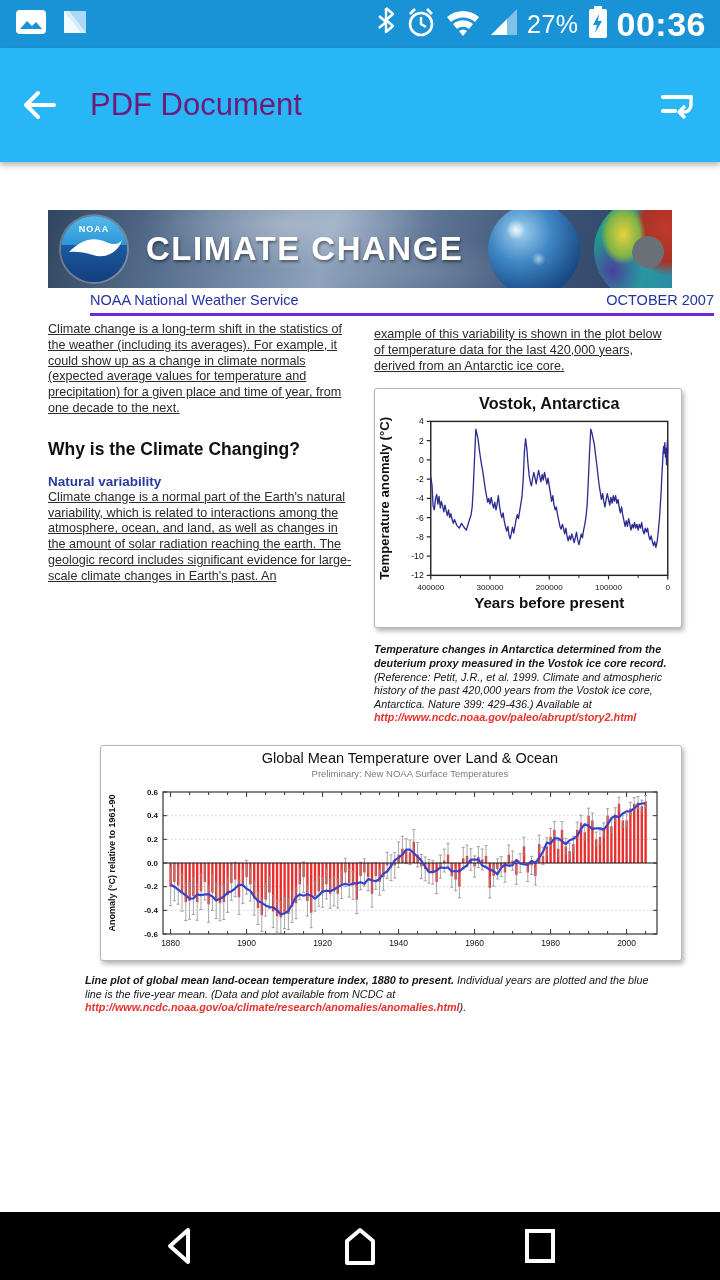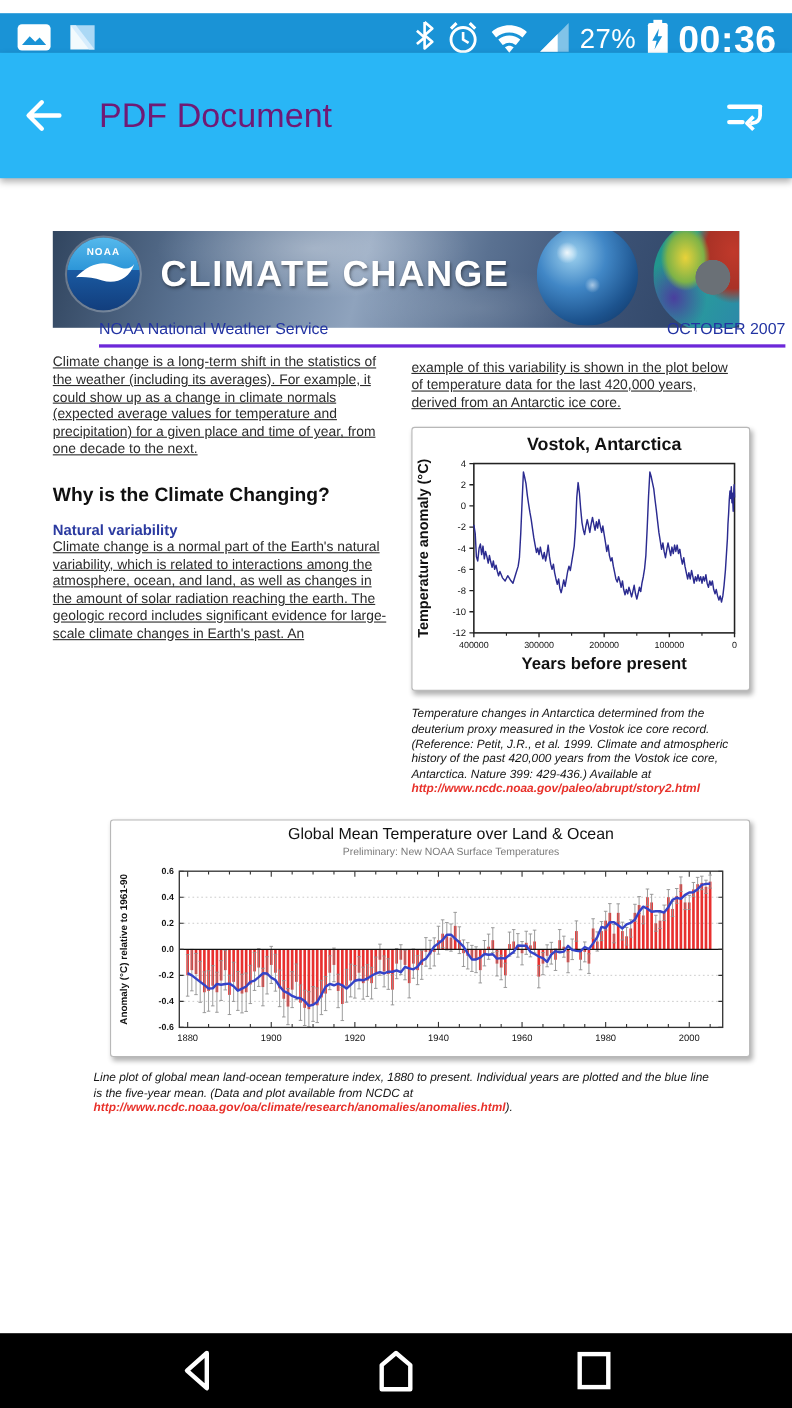--- a/index.html
+++ b/index.html
@@ -7,7 +7,7 @@
   .phone{position:relative;width:720px;height:1280px;overflow:hidden;background:#fff;}
 
   
-  .status-bar{position:absolute;left:0;top:12px;width:720px;height:48px;background:#1a93d6;
+  .status-bar{position:absolute;left:0;top:0;width:720px;height:48px;background:#1a93d6;
     display:flex;align-items:center;justify-content:space-between;padding:0 14px;box-sizing:border-box;}
   .sb-left,.sb-right{display:flex;align-items:center;gap:10px;}
   .sb-right{gap:8px;}

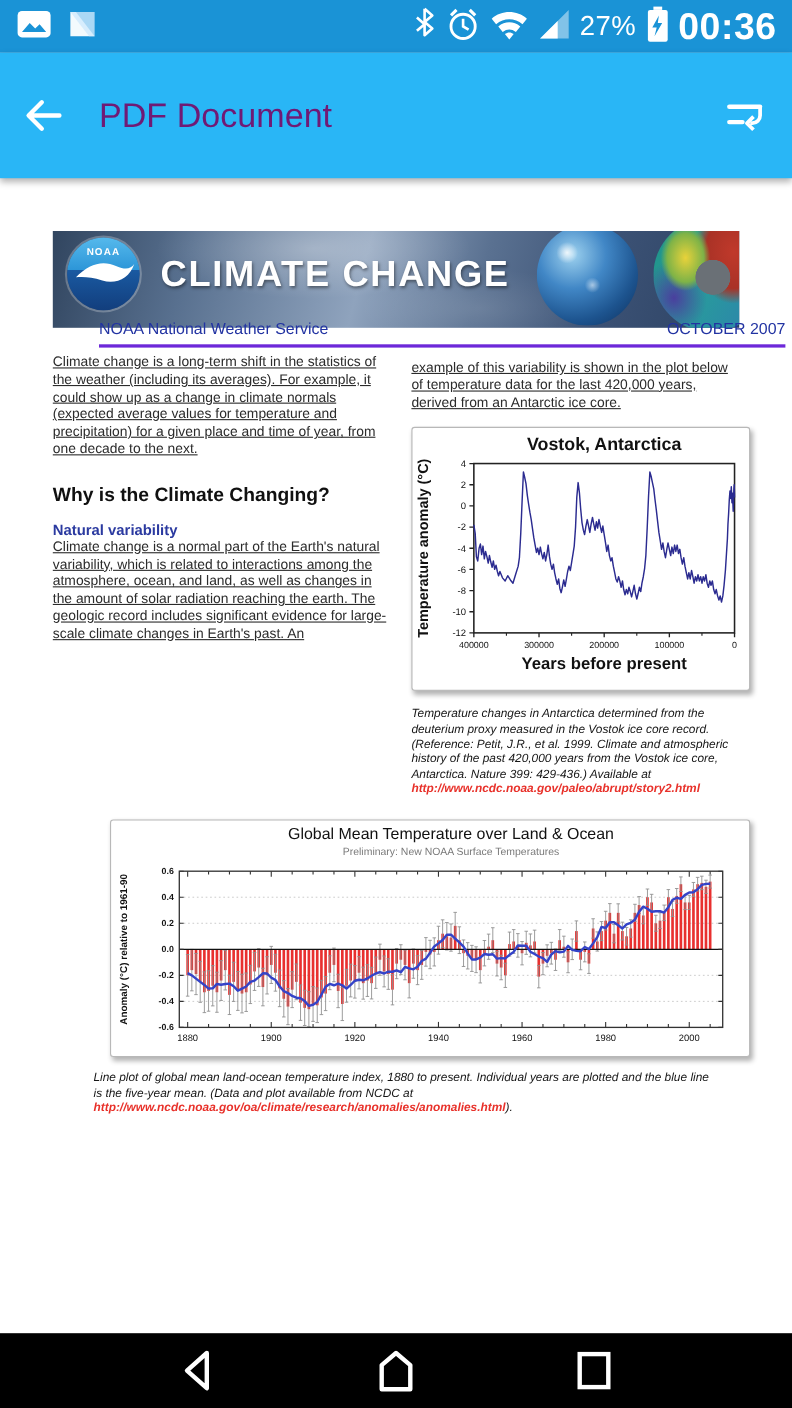--- a/index.html
+++ b/index.html
@@ -24,7 +24,7 @@
   
   .content{position:absolute;left:0;top:162px;width:720px;height:1050px;background:#fff;overflow:hidden;}
 
-  .banner{position:absolute;left:48px;top:48px;width:624px;height:88px;overflow:hidden;
+  .banner{position:absolute;left:48px;top:48px;width:624px;height:78px;overflow:hidden;
     background:
       radial-gradient(ellipse 220px 70px at 38% 18%, rgba(255,255,255,0.30), rgba(255,255,255,0) 65%),
       radial-gradient(ellipse 180px 60px at 62% 80%, rgba(255,255,255,0.12), rgba(255,255,255,0) 60%),

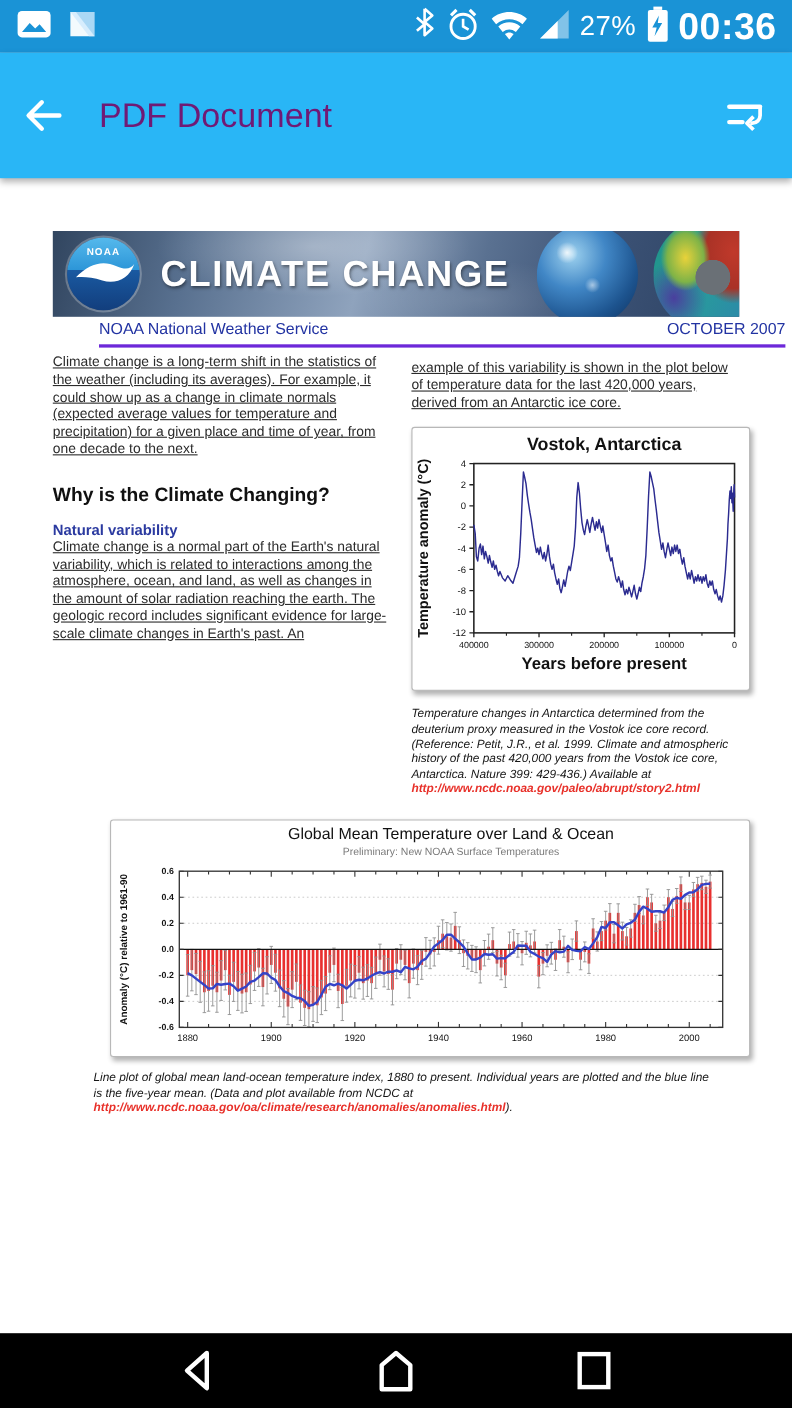--- a/index.html
+++ b/index.html
@@ -70,7 +70,7 @@
   .caption{font-size:10.8px;line-height:13.6px;color:#161616;font-style:italic;}
   .cap1{margin-top:15px;}
   .cap2{position:absolute;left:85px;top:812px;width:568px;}
-  .cap-lead{font-weight:normal;}
+  .cap-lead{font-weight:bold;}
   .cap-url{color:#e8312a;font-weight:bold;text-decoration:none;}
 
   

